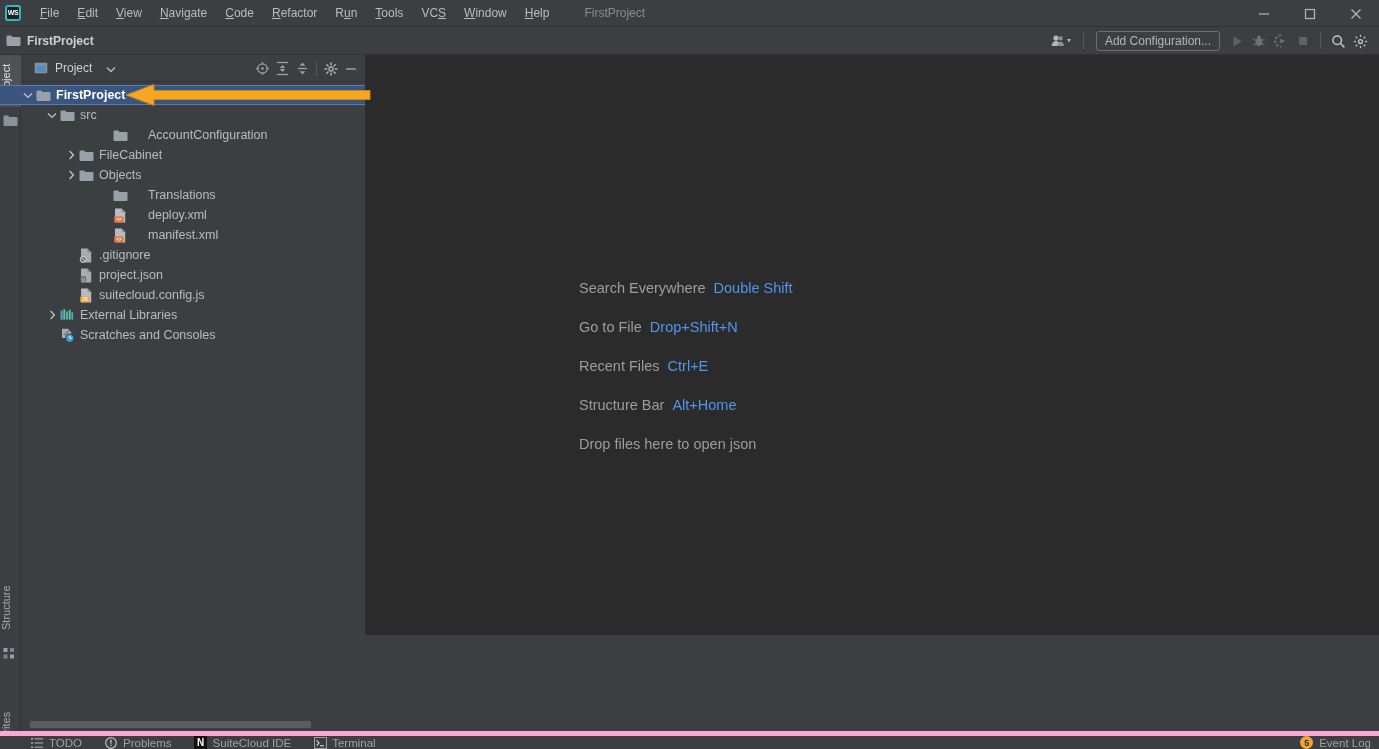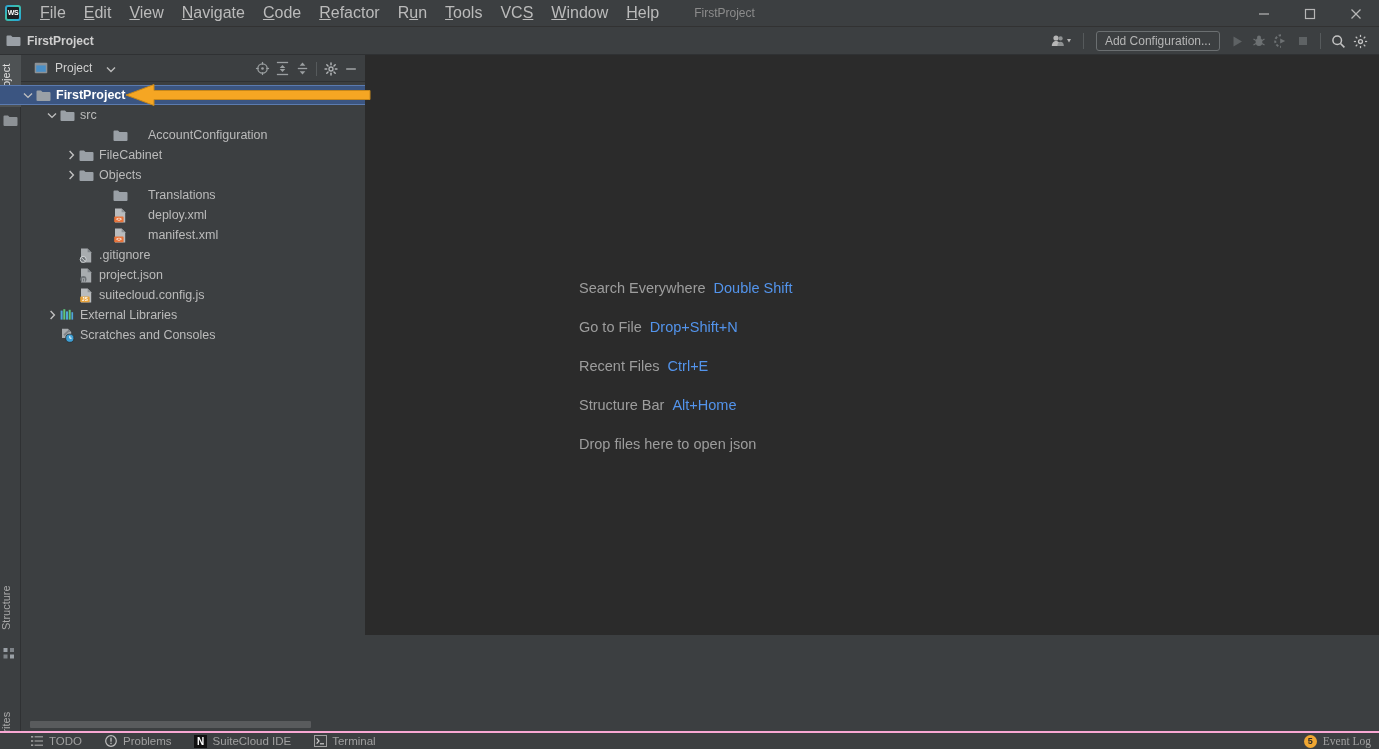--- a/index.html
+++ b/index.html
@@ -29,7 +29,7 @@
     text-align: center; letter-spacing: -0.5px;
   }
   .menu-item {
-    font-size: 16px; color: #bbbbbb; padding: 3px 9px; white-space: nowrap;
+    font-size: 12px; color: #bbbbbb; padding: 3px 9px; white-space: nowrap;
     cursor: default;
   }
   .menu-item u { text-decoration: underline; }

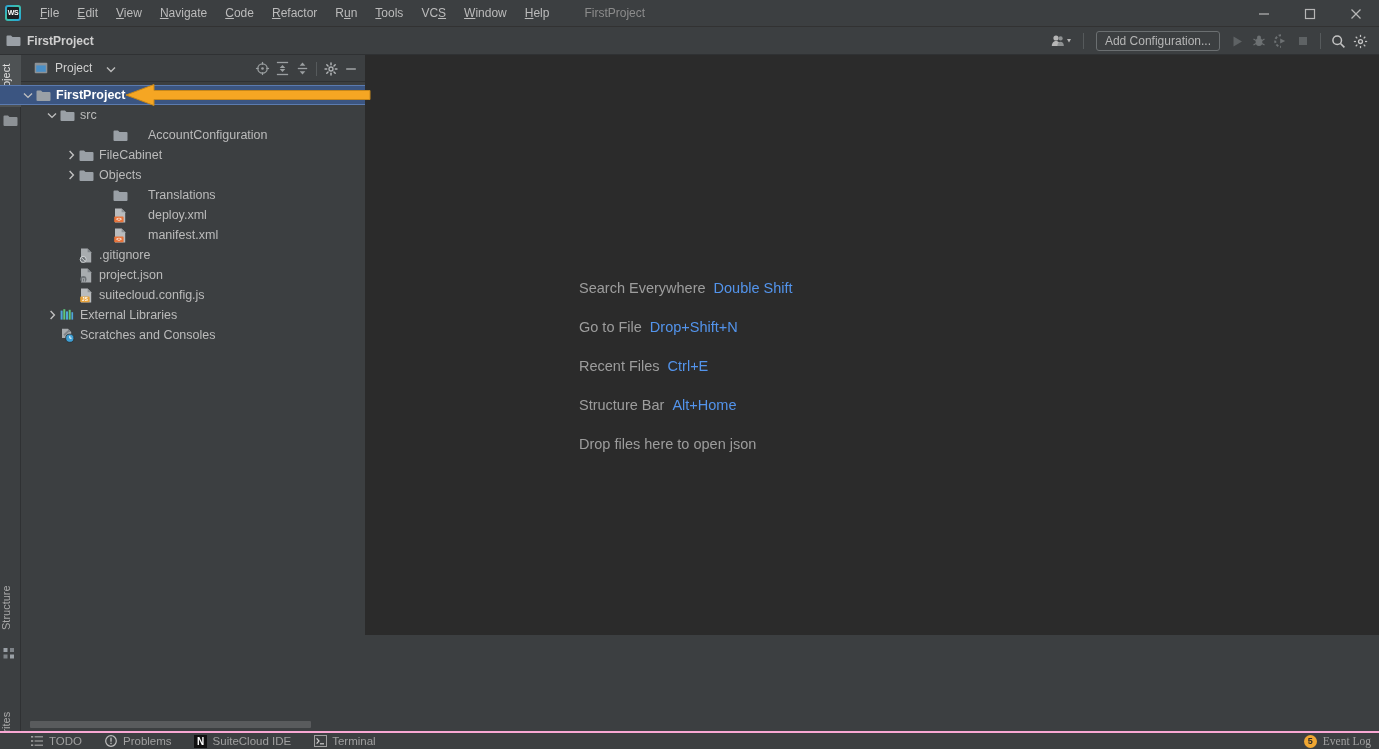--- a/index.html
+++ b/index.html
@@ -126,7 +126,7 @@
   
   .statusbar {
     position: absolute; left: 0; top: 731px; width: 1379px; height: 18px;
-    background: #3c3f41; border-top: 2px solid #f9a8d4;
+    background: #3c3f41; border-top: 5px solid #f9a8d4;
     display: flex; align-items: center;
   }
   .sb-item { display: flex; align-items: center; font-size: 11.5px; color: #a0a0a0;

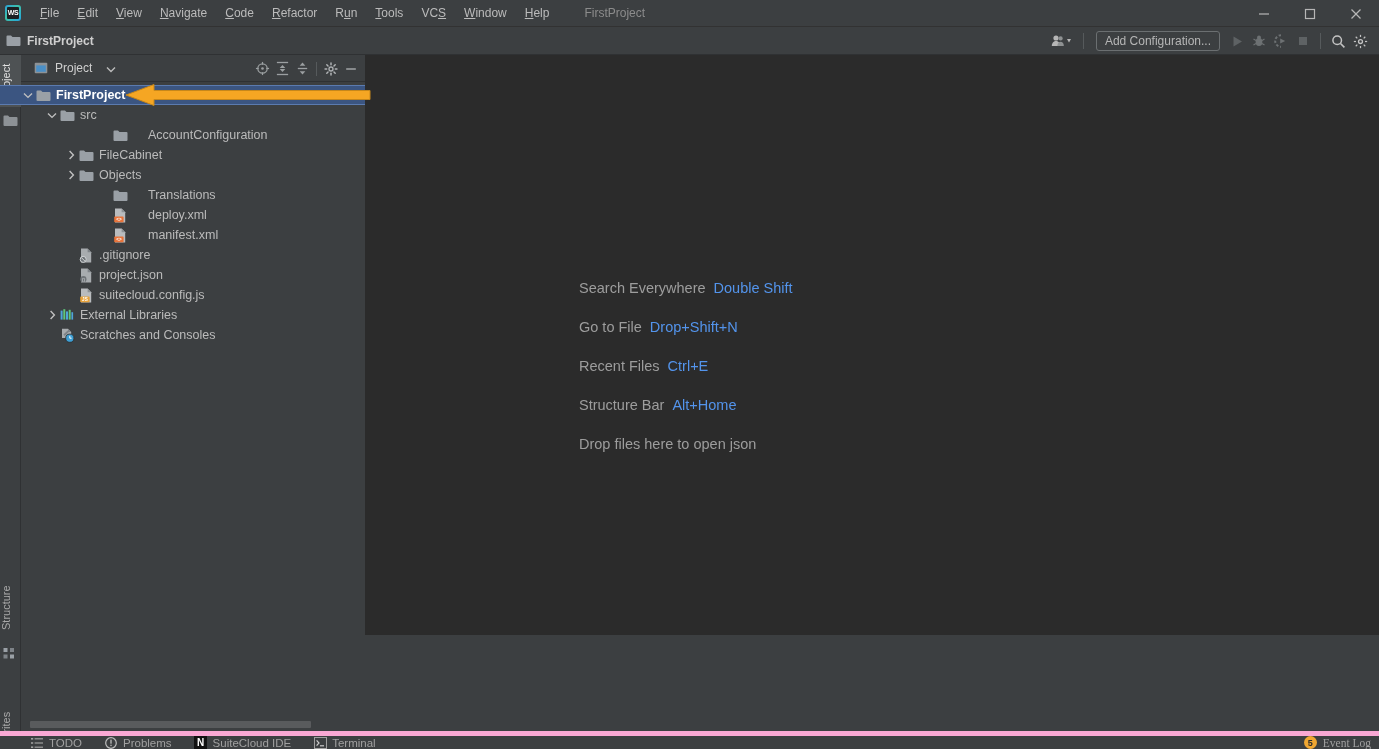--- a/index.html
+++ b/index.html
@@ -589,7 +589,7 @@
 
     <div class="sb-right">
       <span class="badge">5</span>
-      <span style="font-size:11.5px;color:#a0a0a0;font-family:Liberation Serif, serif;">Event Log</span>
+      <span style="font-size:11.5px;color:#a0a0a0;">Event Log</span>
     </div>
   </div>
 

